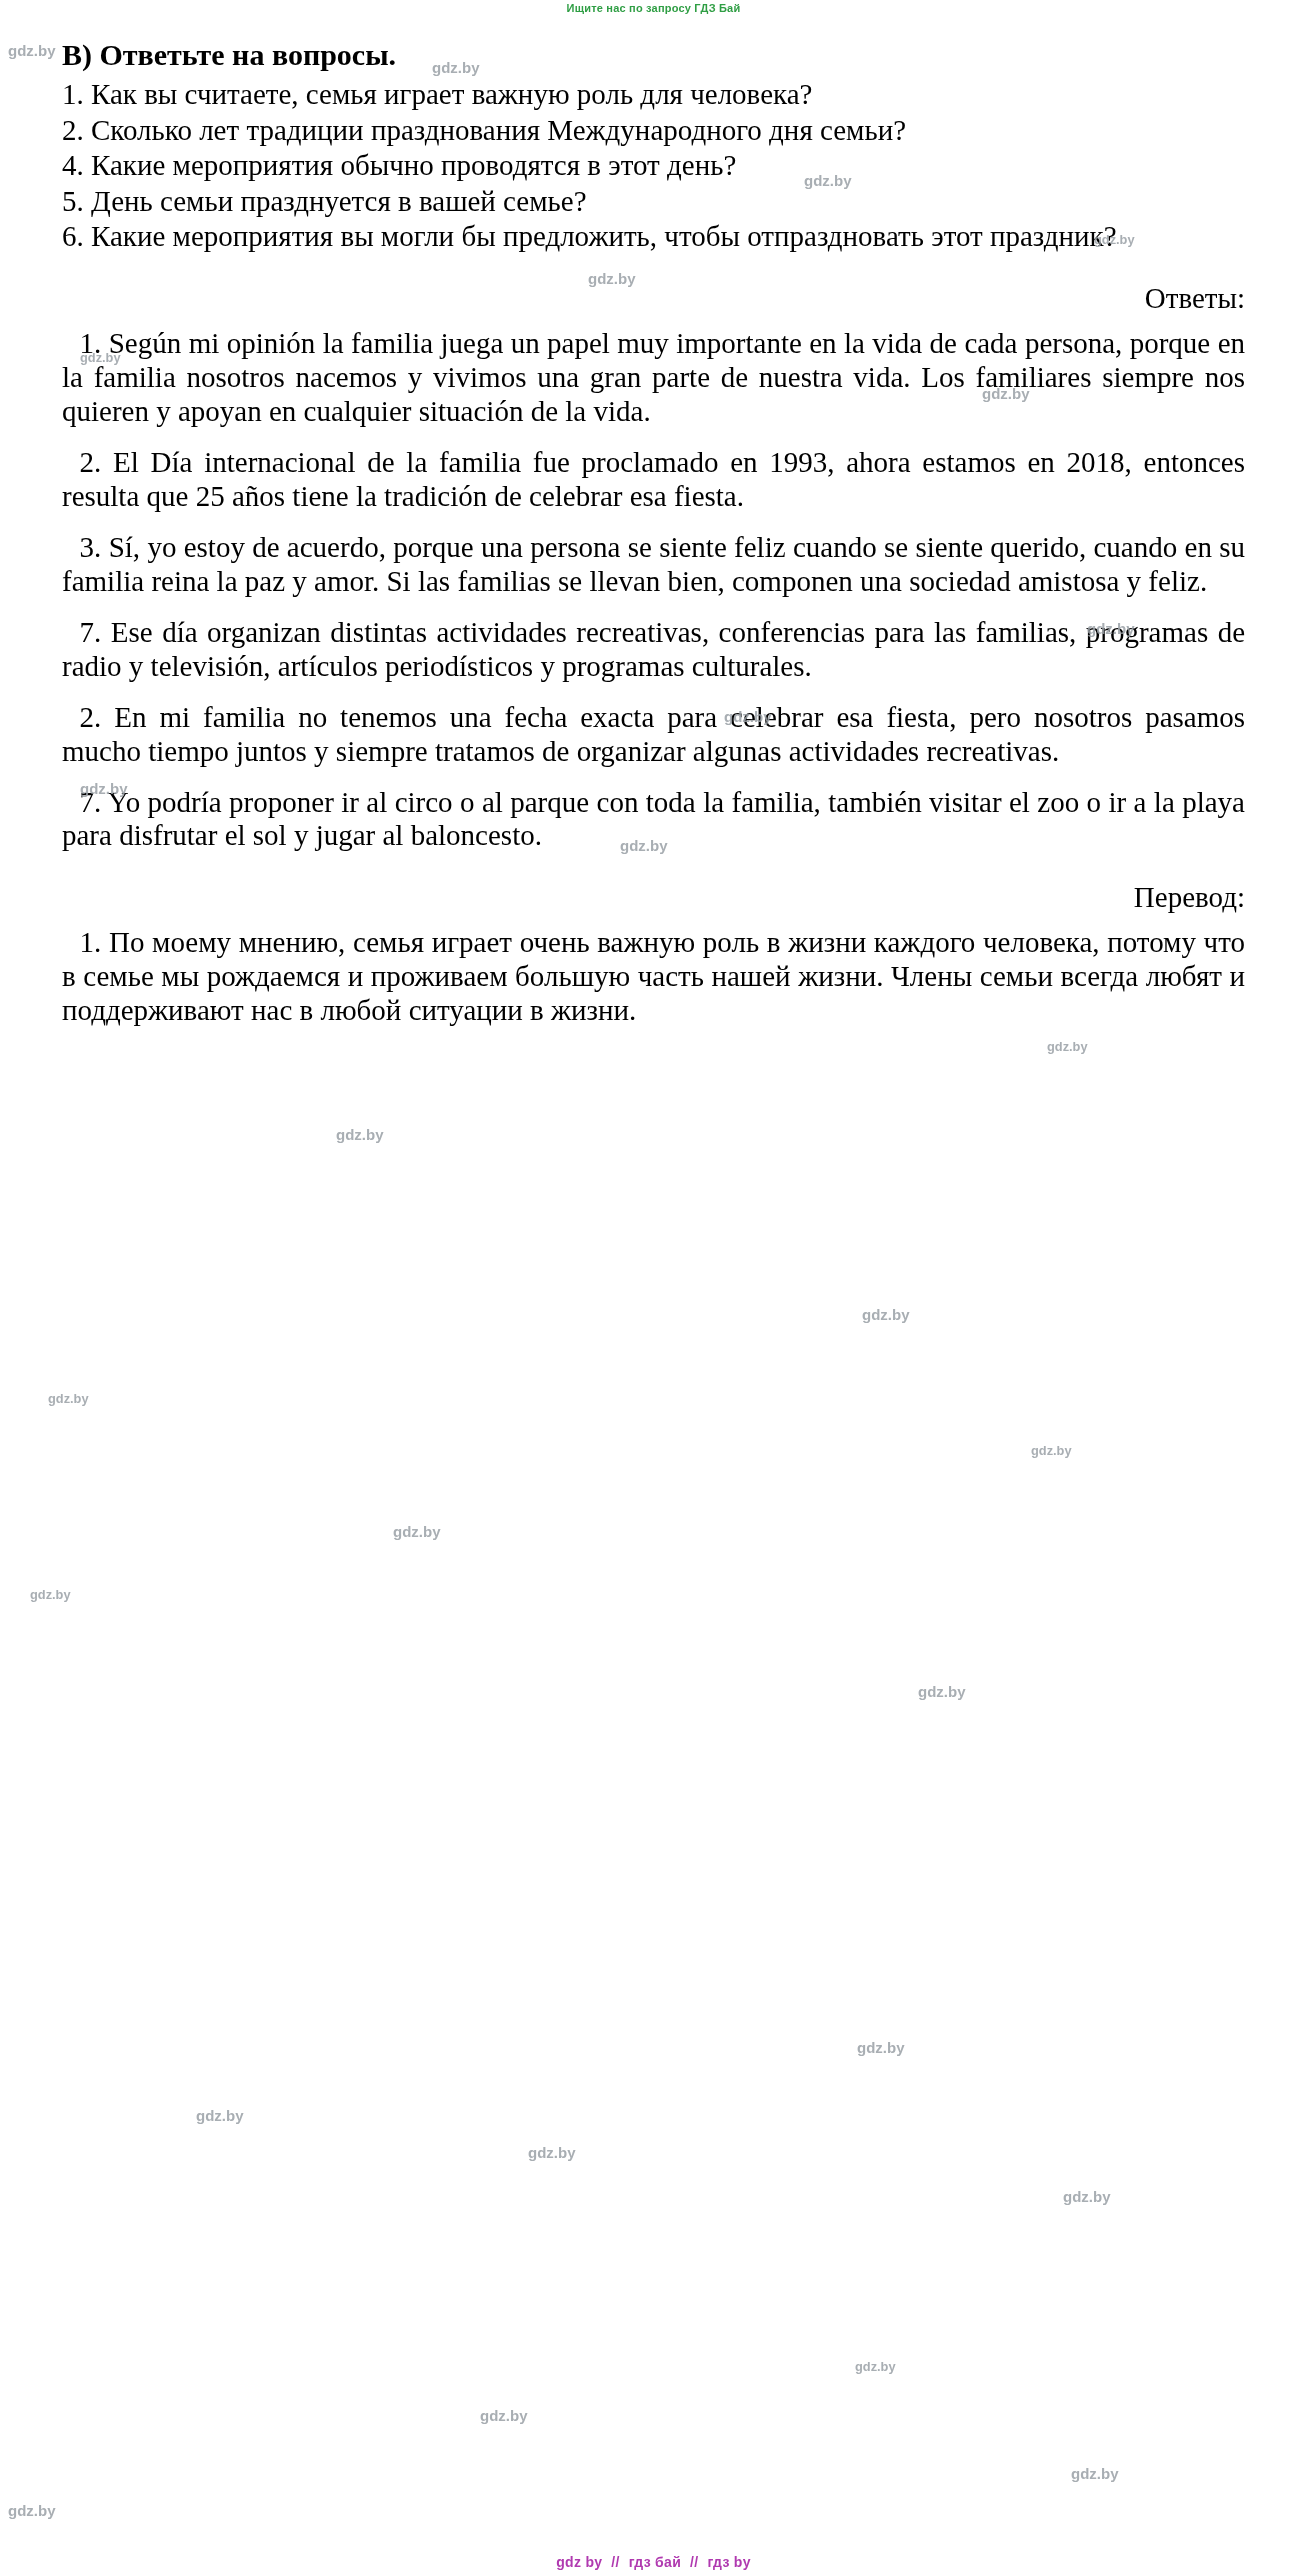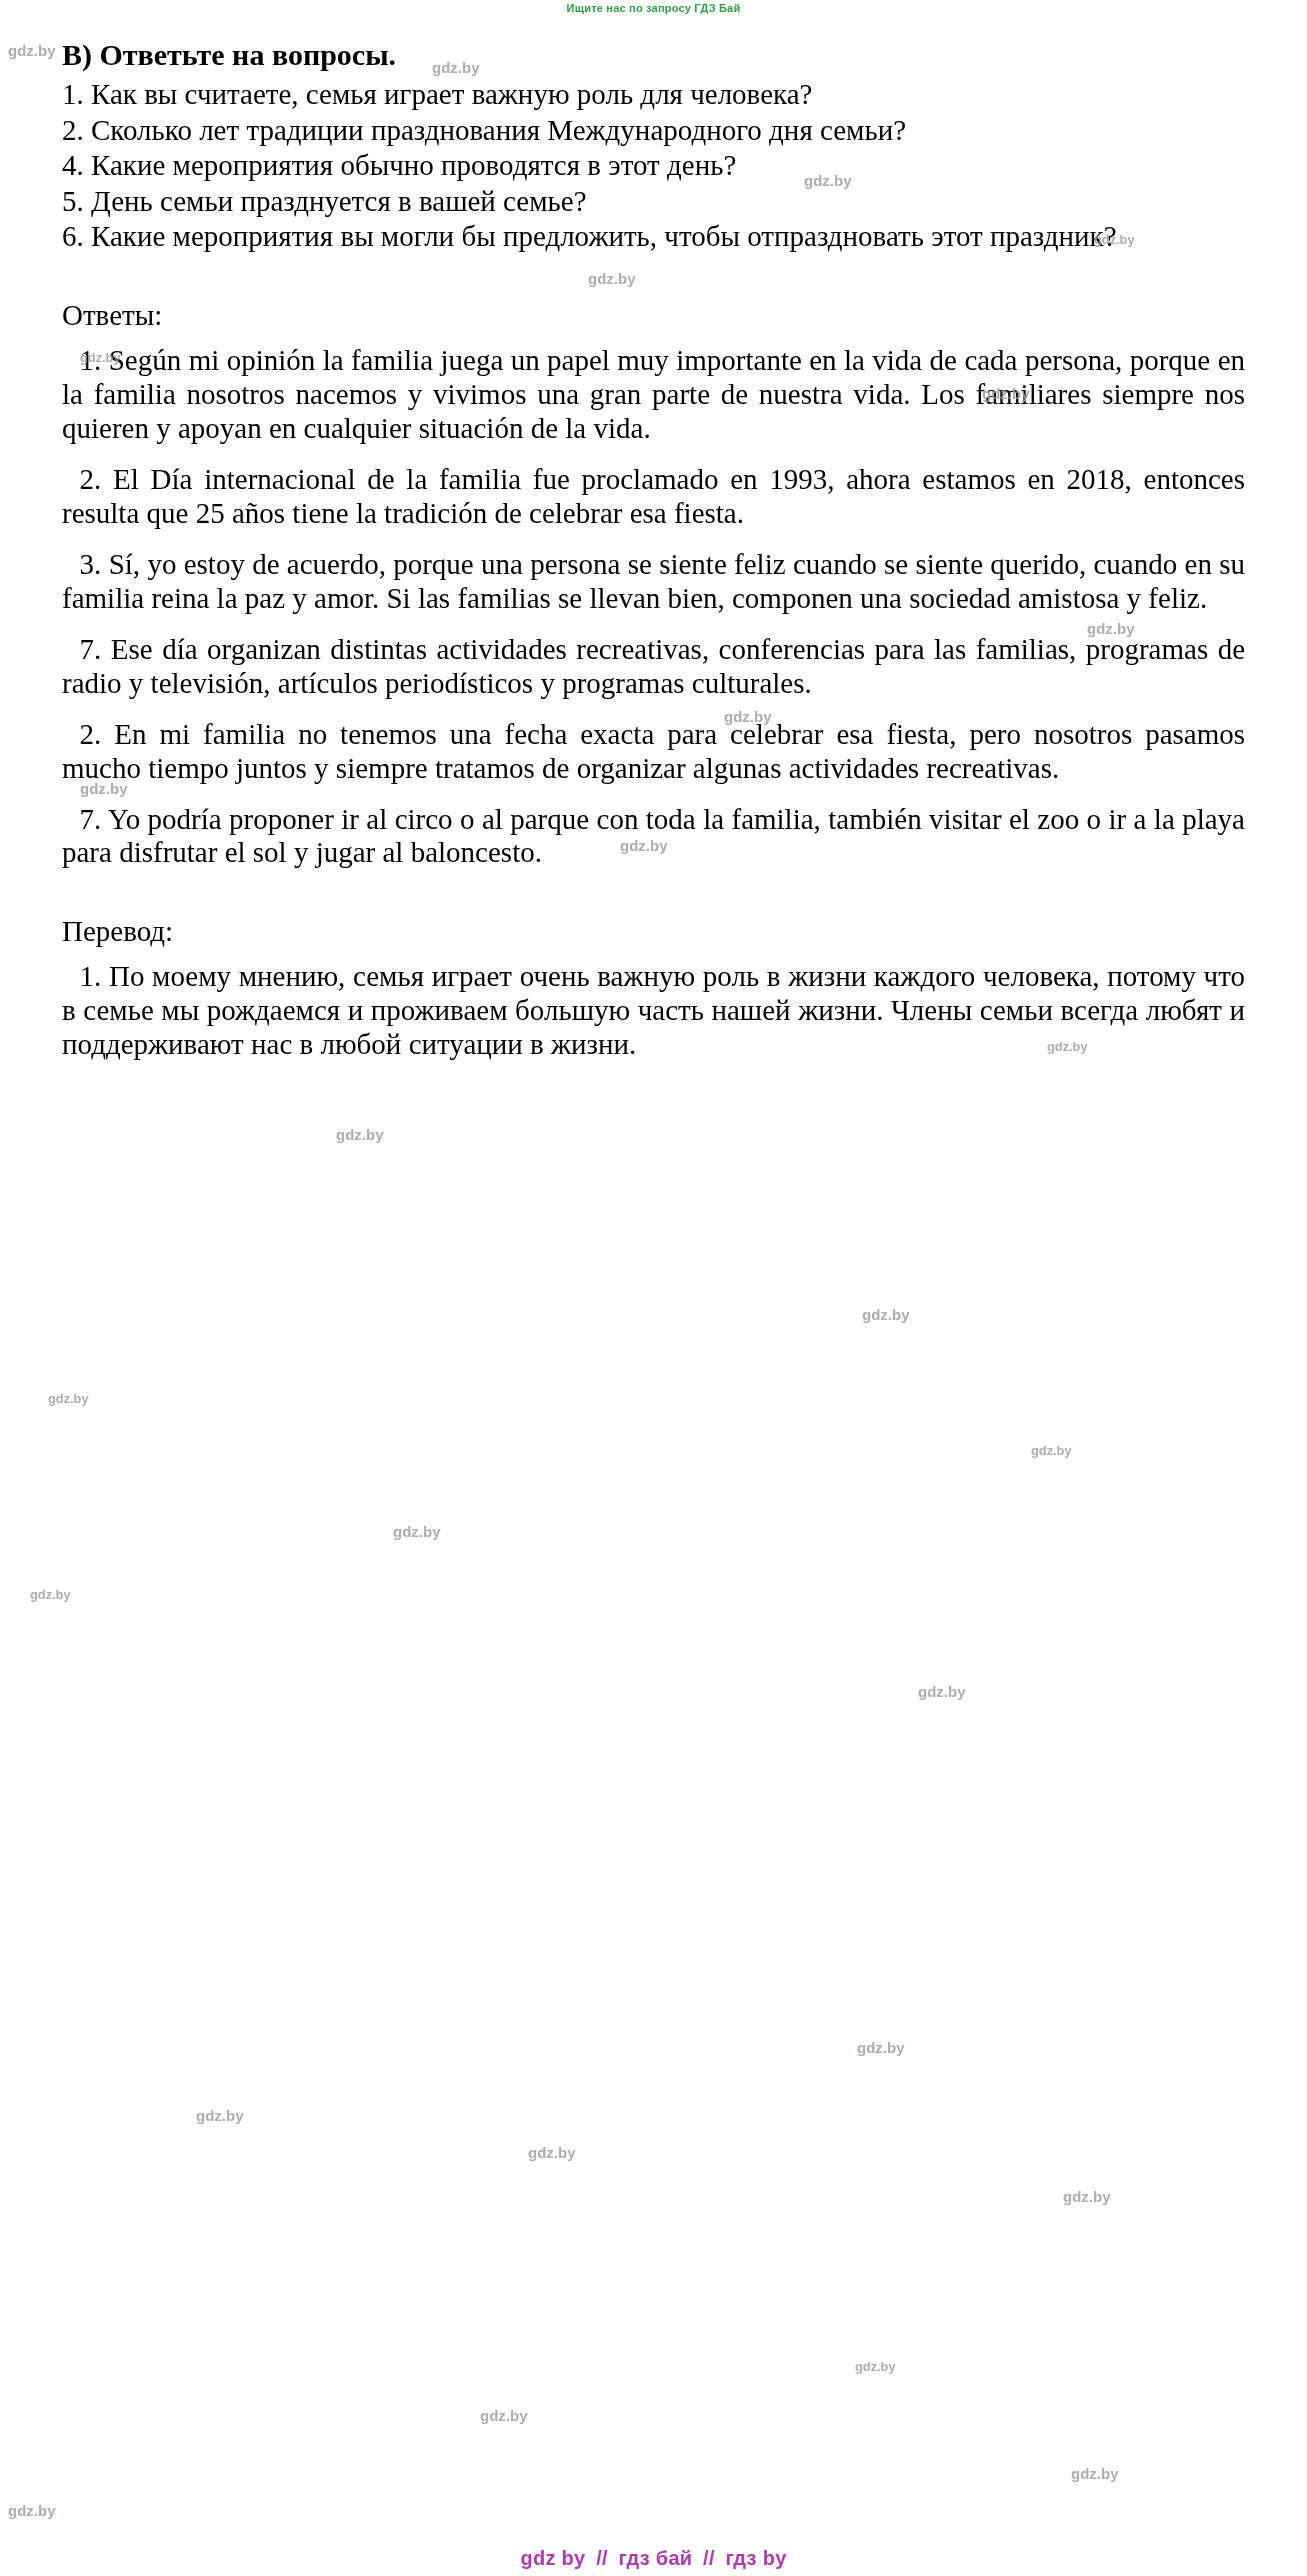--- a/index.html
+++ b/index.html
@@ -58,9 +58,9 @@
     text-indent: 17.6px;
   }
   p.lbl {
-    margin-top: 45px;
+    margin-top: 28px;
     margin-bottom: 11.2px;
-    text-align: left;
+    text-align: right;
   }
   p.block-gap {
     margin-top: 17px;

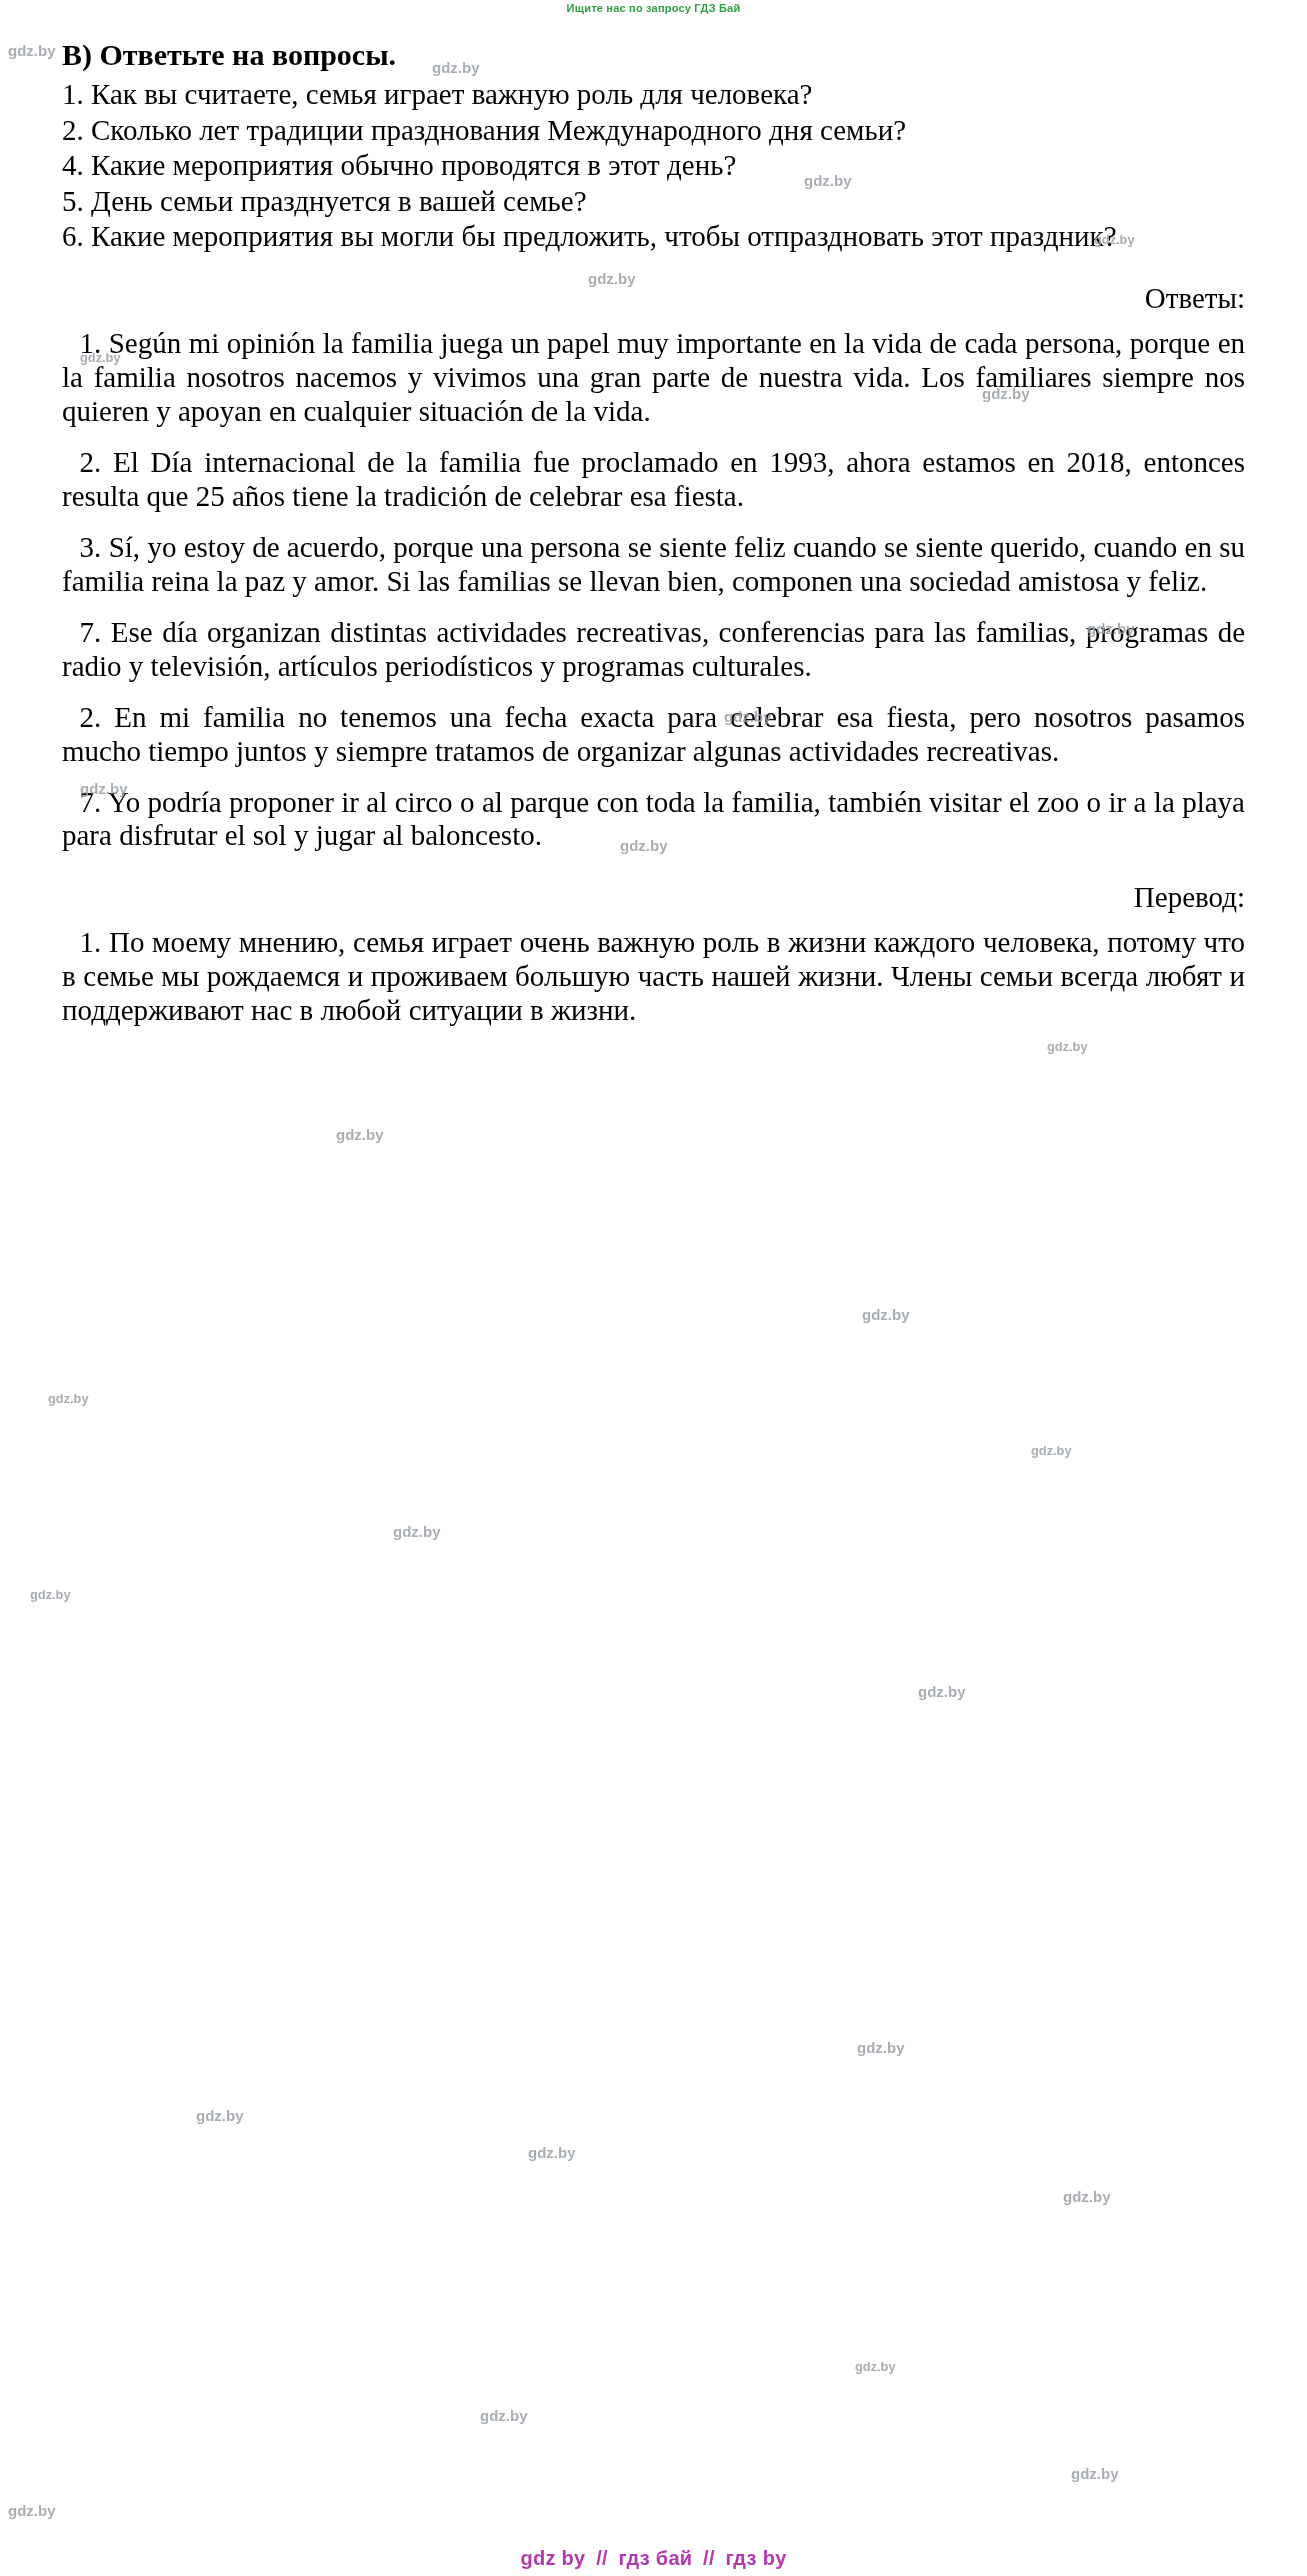--- a/index.html
+++ b/index.html
@@ -90,7 +90,7 @@
     width: 100%;
     text-align: center;
     font-family: "Liberation Sans", sans-serif;
-    font-size: 20px;
+    font-size: 14px;
     font-weight: bold;
     color: #b03ab0;
     letter-spacing: 0.3px;

